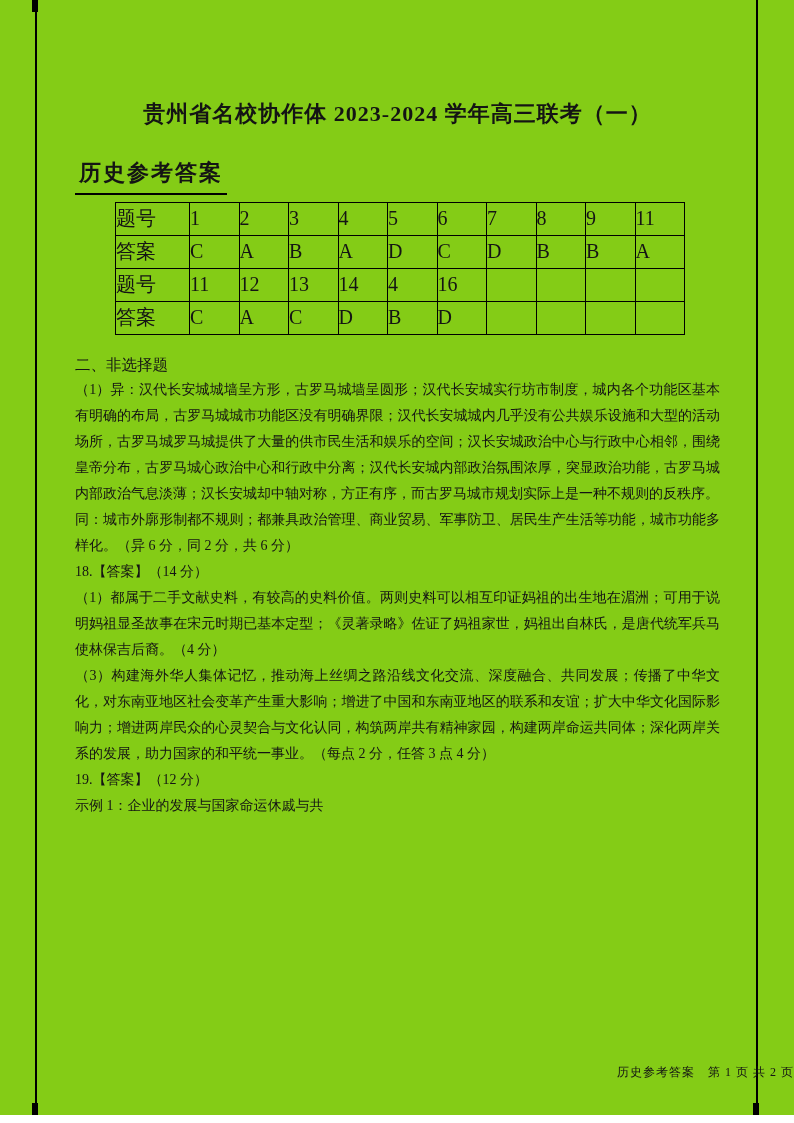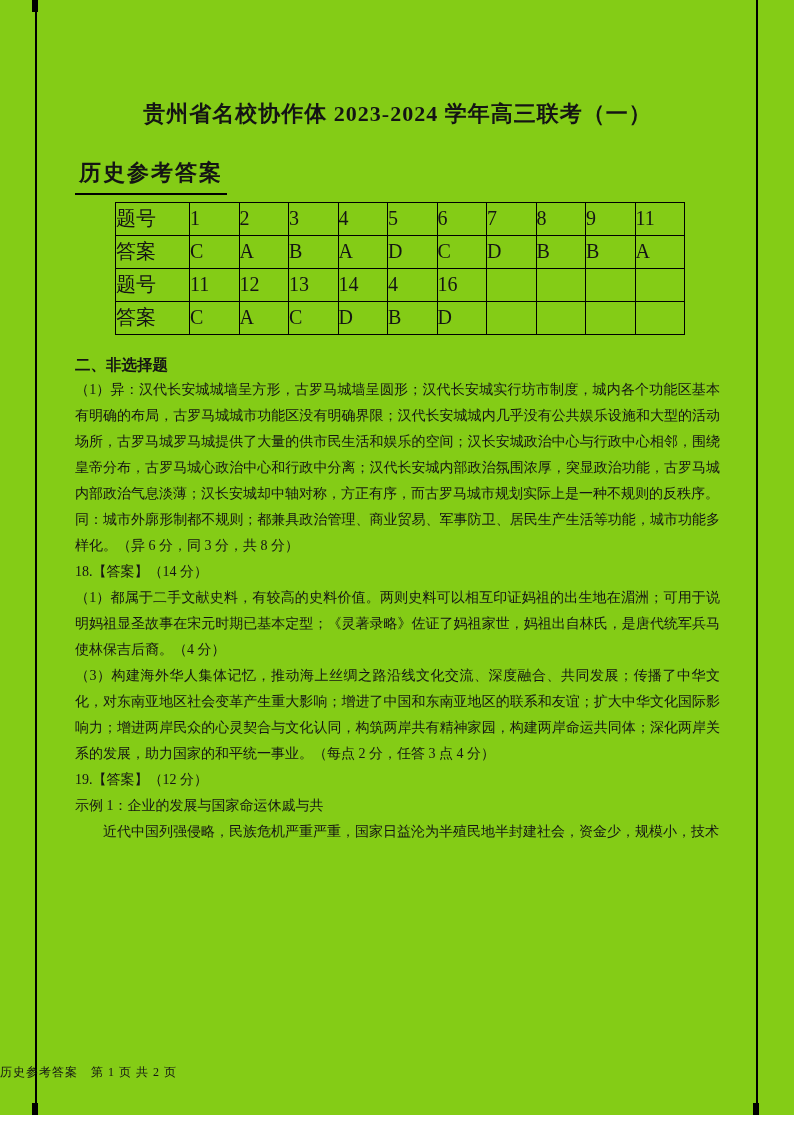--- a/index.html
+++ b/index.html
@@ -53,7 +53,7 @@
   .sec-head2{
     margin-top:18px;
     font-size:15.5px;
-    font-weight:bold;
+    font-weight:normal;
     line-height:24px;
   }
   table.ans-table{

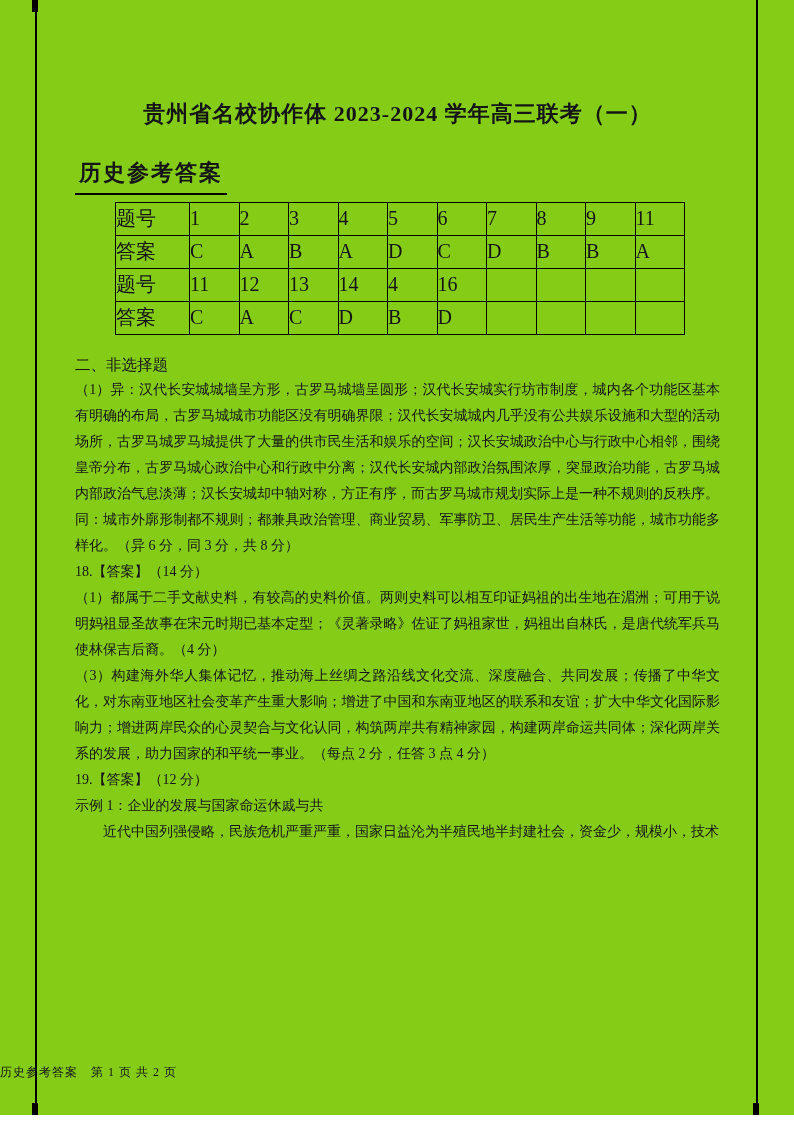--- a/index.html
+++ b/index.html
@@ -170,7 +170,7 @@
 
     <div class="body-text">
       <p>（1）异：汉代长安城城墙呈方形，古罗马城墙呈圆形；汉代长安城实行坊市制度，城内各个功能区基本有明确的布局，古罗马城城市功能区没有明确界限；汉代长安城城内几乎没有公共娱乐设施和大型的活动场所，古罗马城罗马城提供了大量的供市民生活和娱乐的空间；汉长安城政治中心与行政中心相邻，围绕皇帝分布，古罗马城心政治中心和行政中分离；汉代长安城内部政治氛围浓厚，突显政治功能，古罗马城内部政治气息淡薄；汉长安城却中轴对称，方正有序，而古罗马城市规划实际上是一种不规则的反秩序。</p>
-      <p>同：城市外廓形制都不规则；都兼具政治管理、商业贸易、军事防卫、居民生产生活等功能，城市功能多样化。（异 6 分，同 3 分，共 8 分）</p>
+      <p>同：城市外廓形制都不规则；都兼具政治管理、商业贸易、军事防卫、居民生产生活等功能，城市功能多样化。（异 6 分，同 2 分，共 6 分）</p>
 
       <p>18.【答案】（14 分）</p>
       <p>（1）都属于二手文献史料，有较高的史料价值。两则史料可以相互印证妈祖的出生地在湄洲；可用于说明妈祖显圣故事在宋元时期已基本定型；《灵著录略》佐证了妈祖家世，妈祖出自林氏，是唐代统军兵马使林保吉后裔。（4 分）</p>

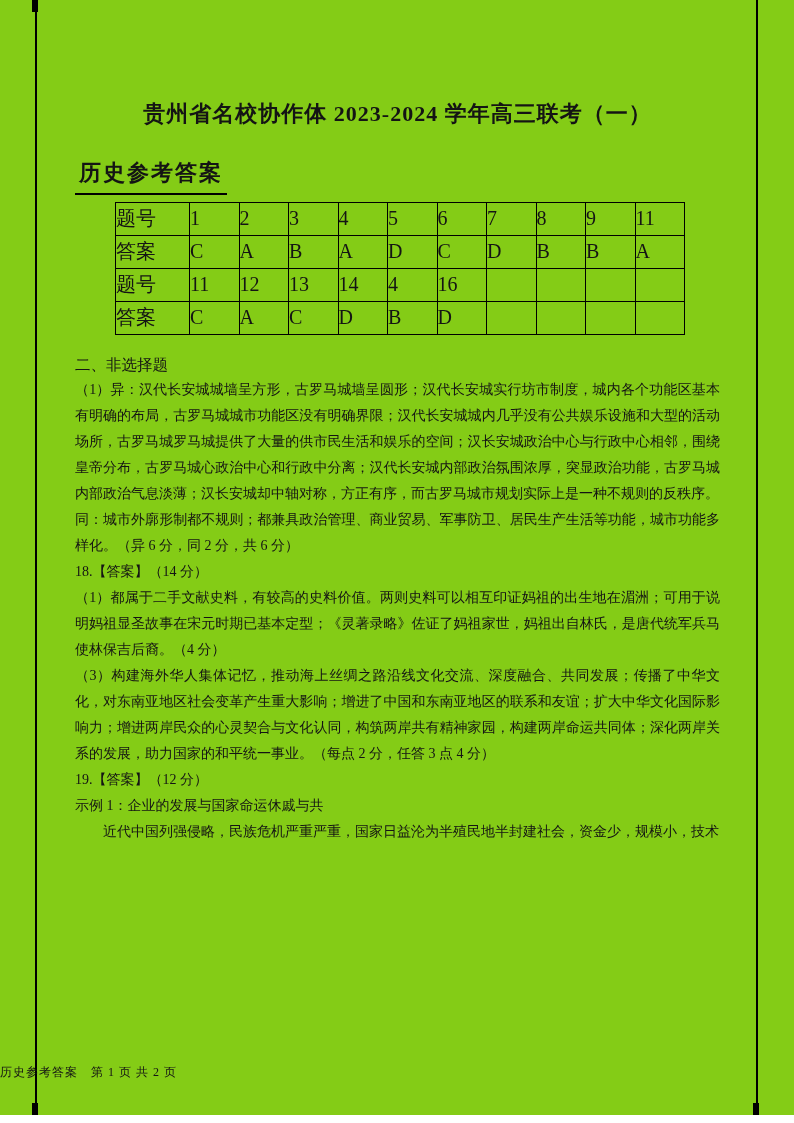--- a/index.html
+++ b/index.html
@@ -178,7 +178,6 @@
 
       <p>19.【答案】（12 分）</p>
       <p>示例 1：企业的发展与国家命运休戚与共</p>
-      <p class="indent">近代中国列强侵略，民族危机严重严重，国家日益沦为半殖民地半封建社会，资金少，规模小，技术</p>
     </div>
   </div>
 

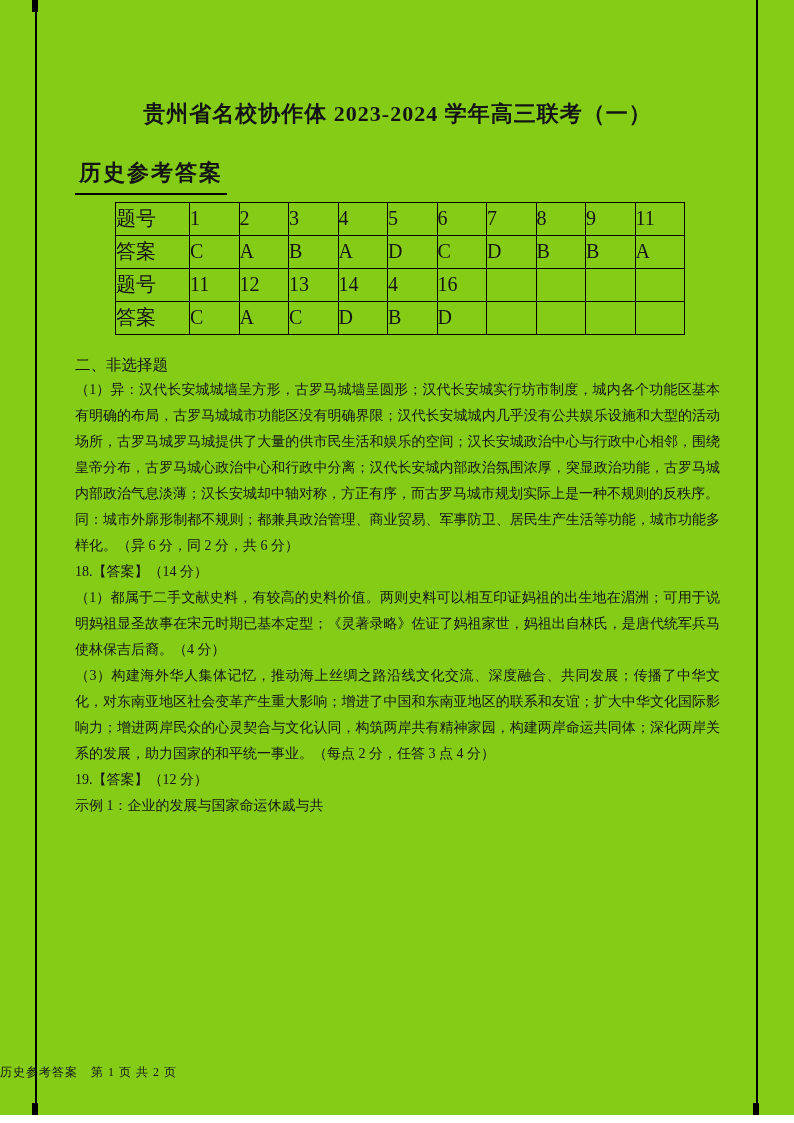--- a/index.html
+++ b/index.html
@@ -81,7 +81,7 @@
     position:absolute;
     left:0;right:0;
     bottom:34px;
-    text-align:left;
+    text-align:right;
     font-size:12px;
     color:#141414;
     letter-spacing:1px;

